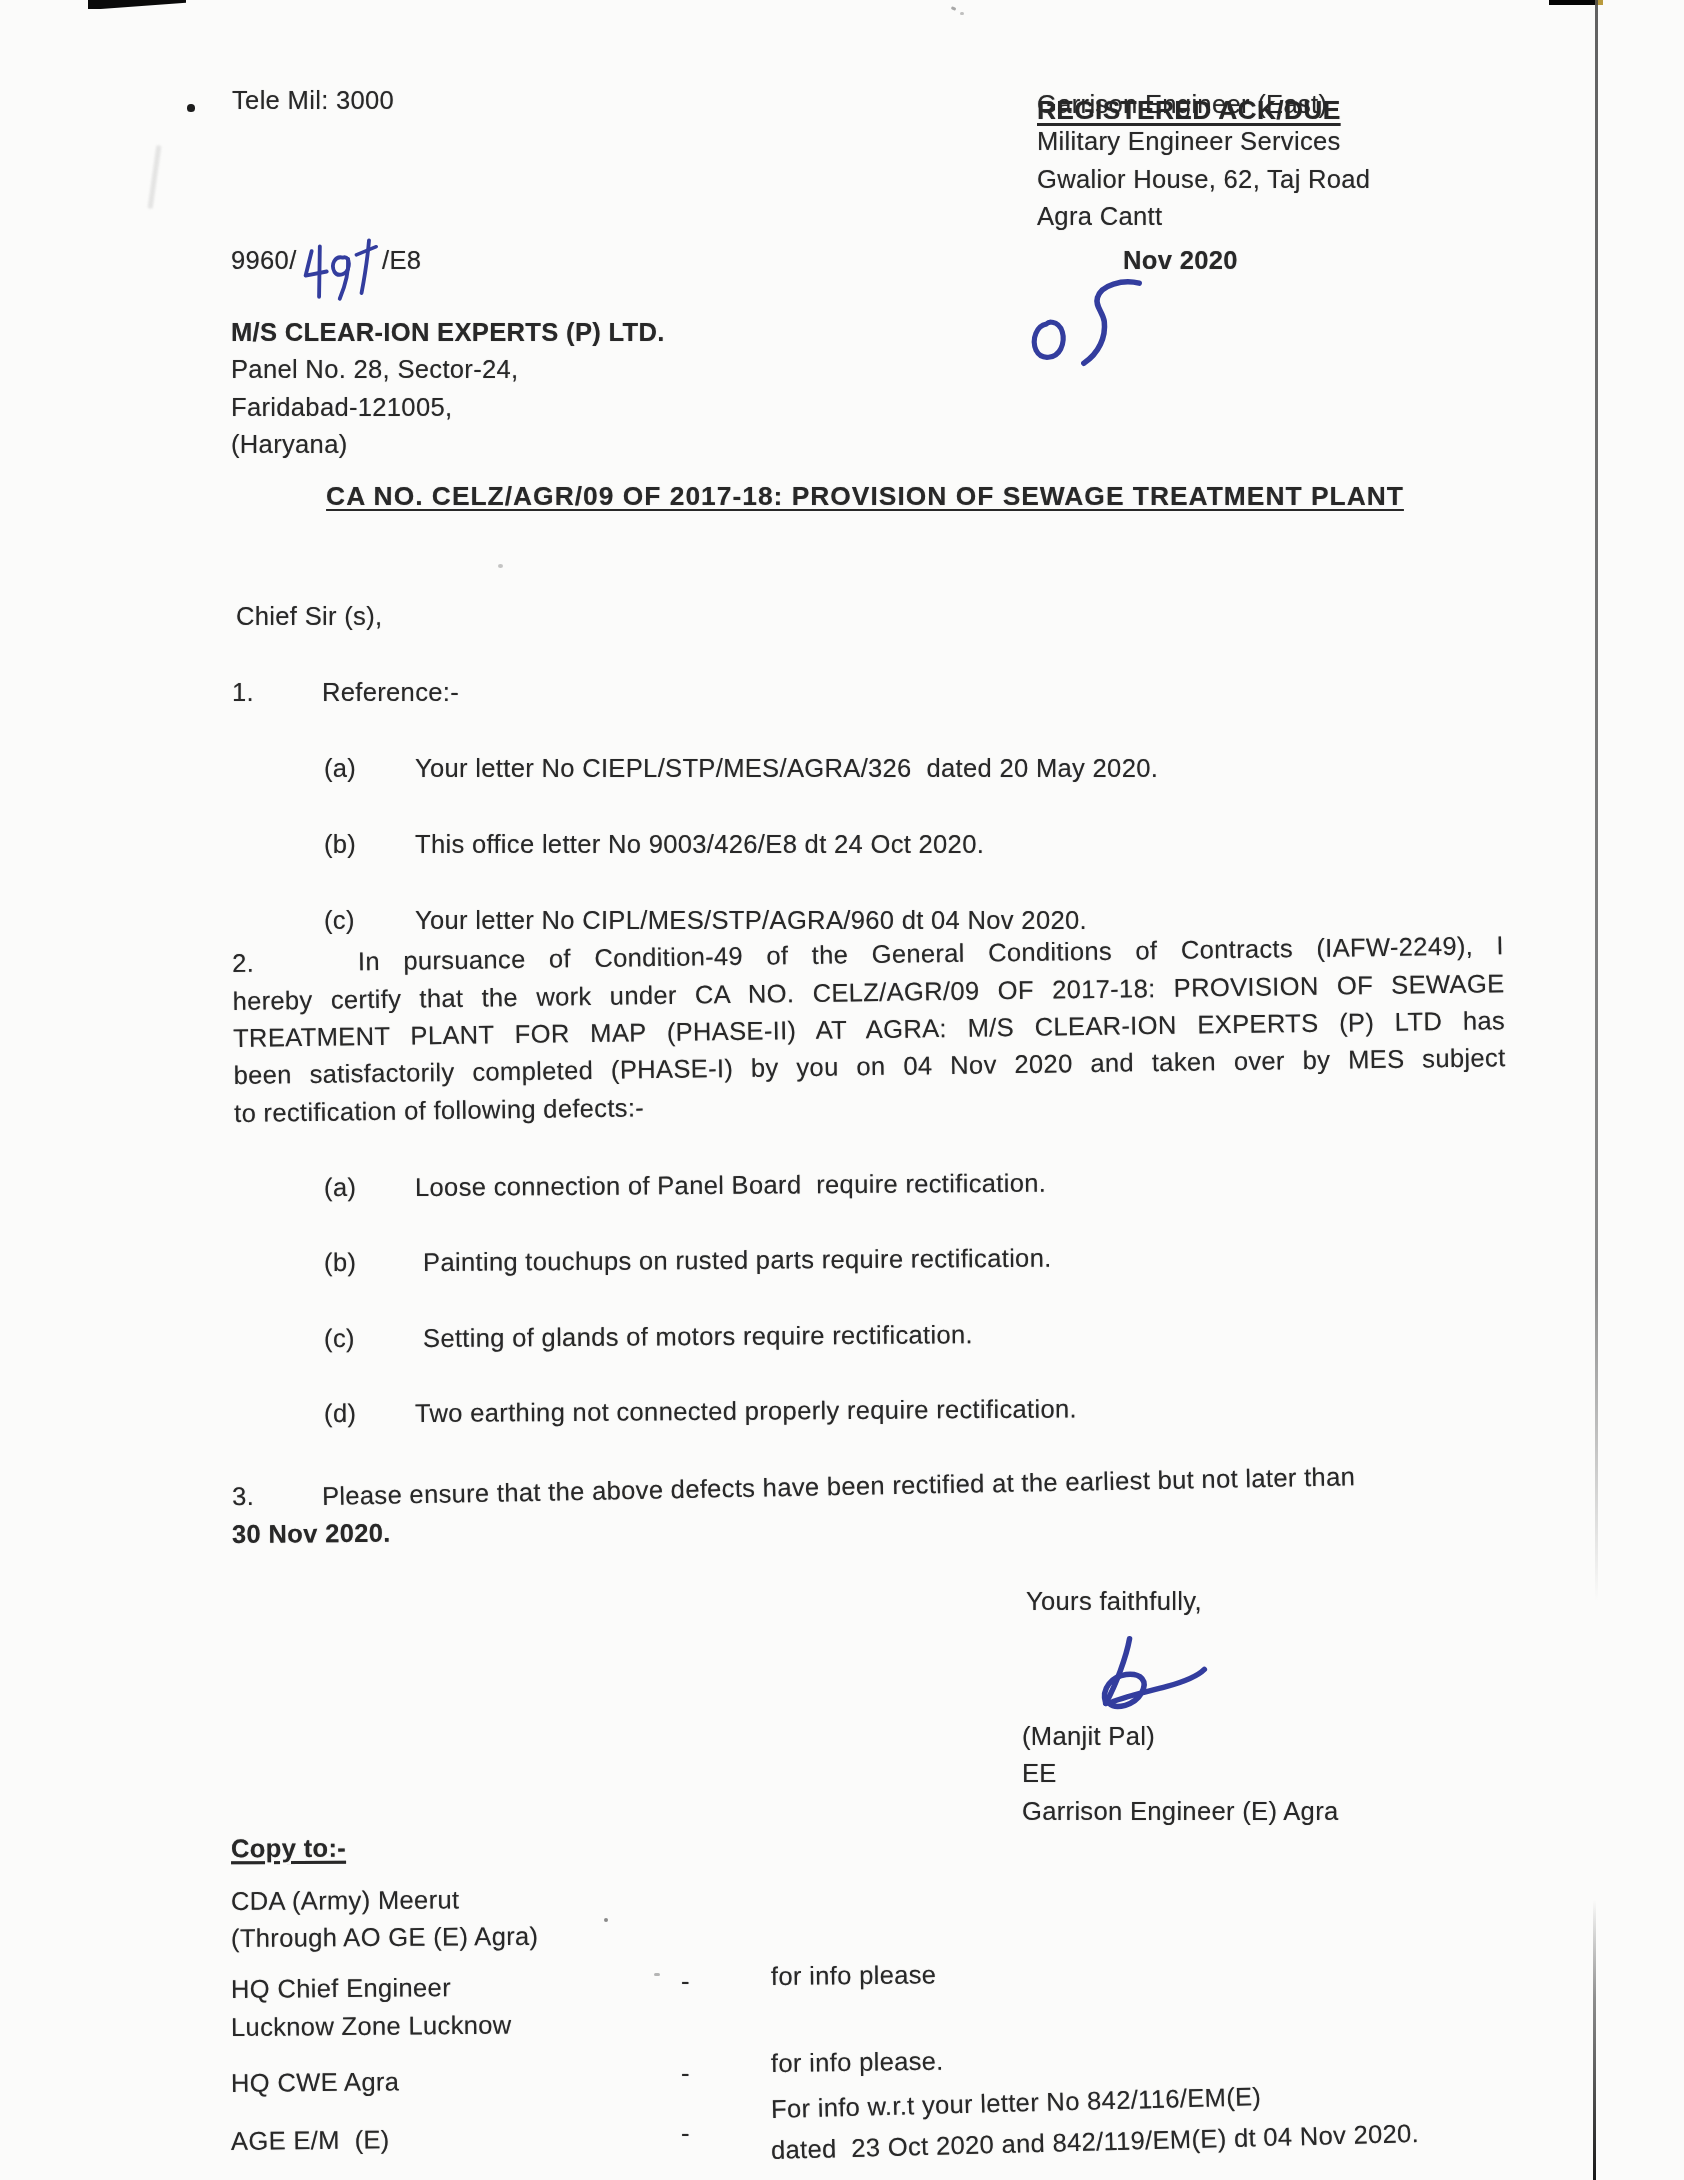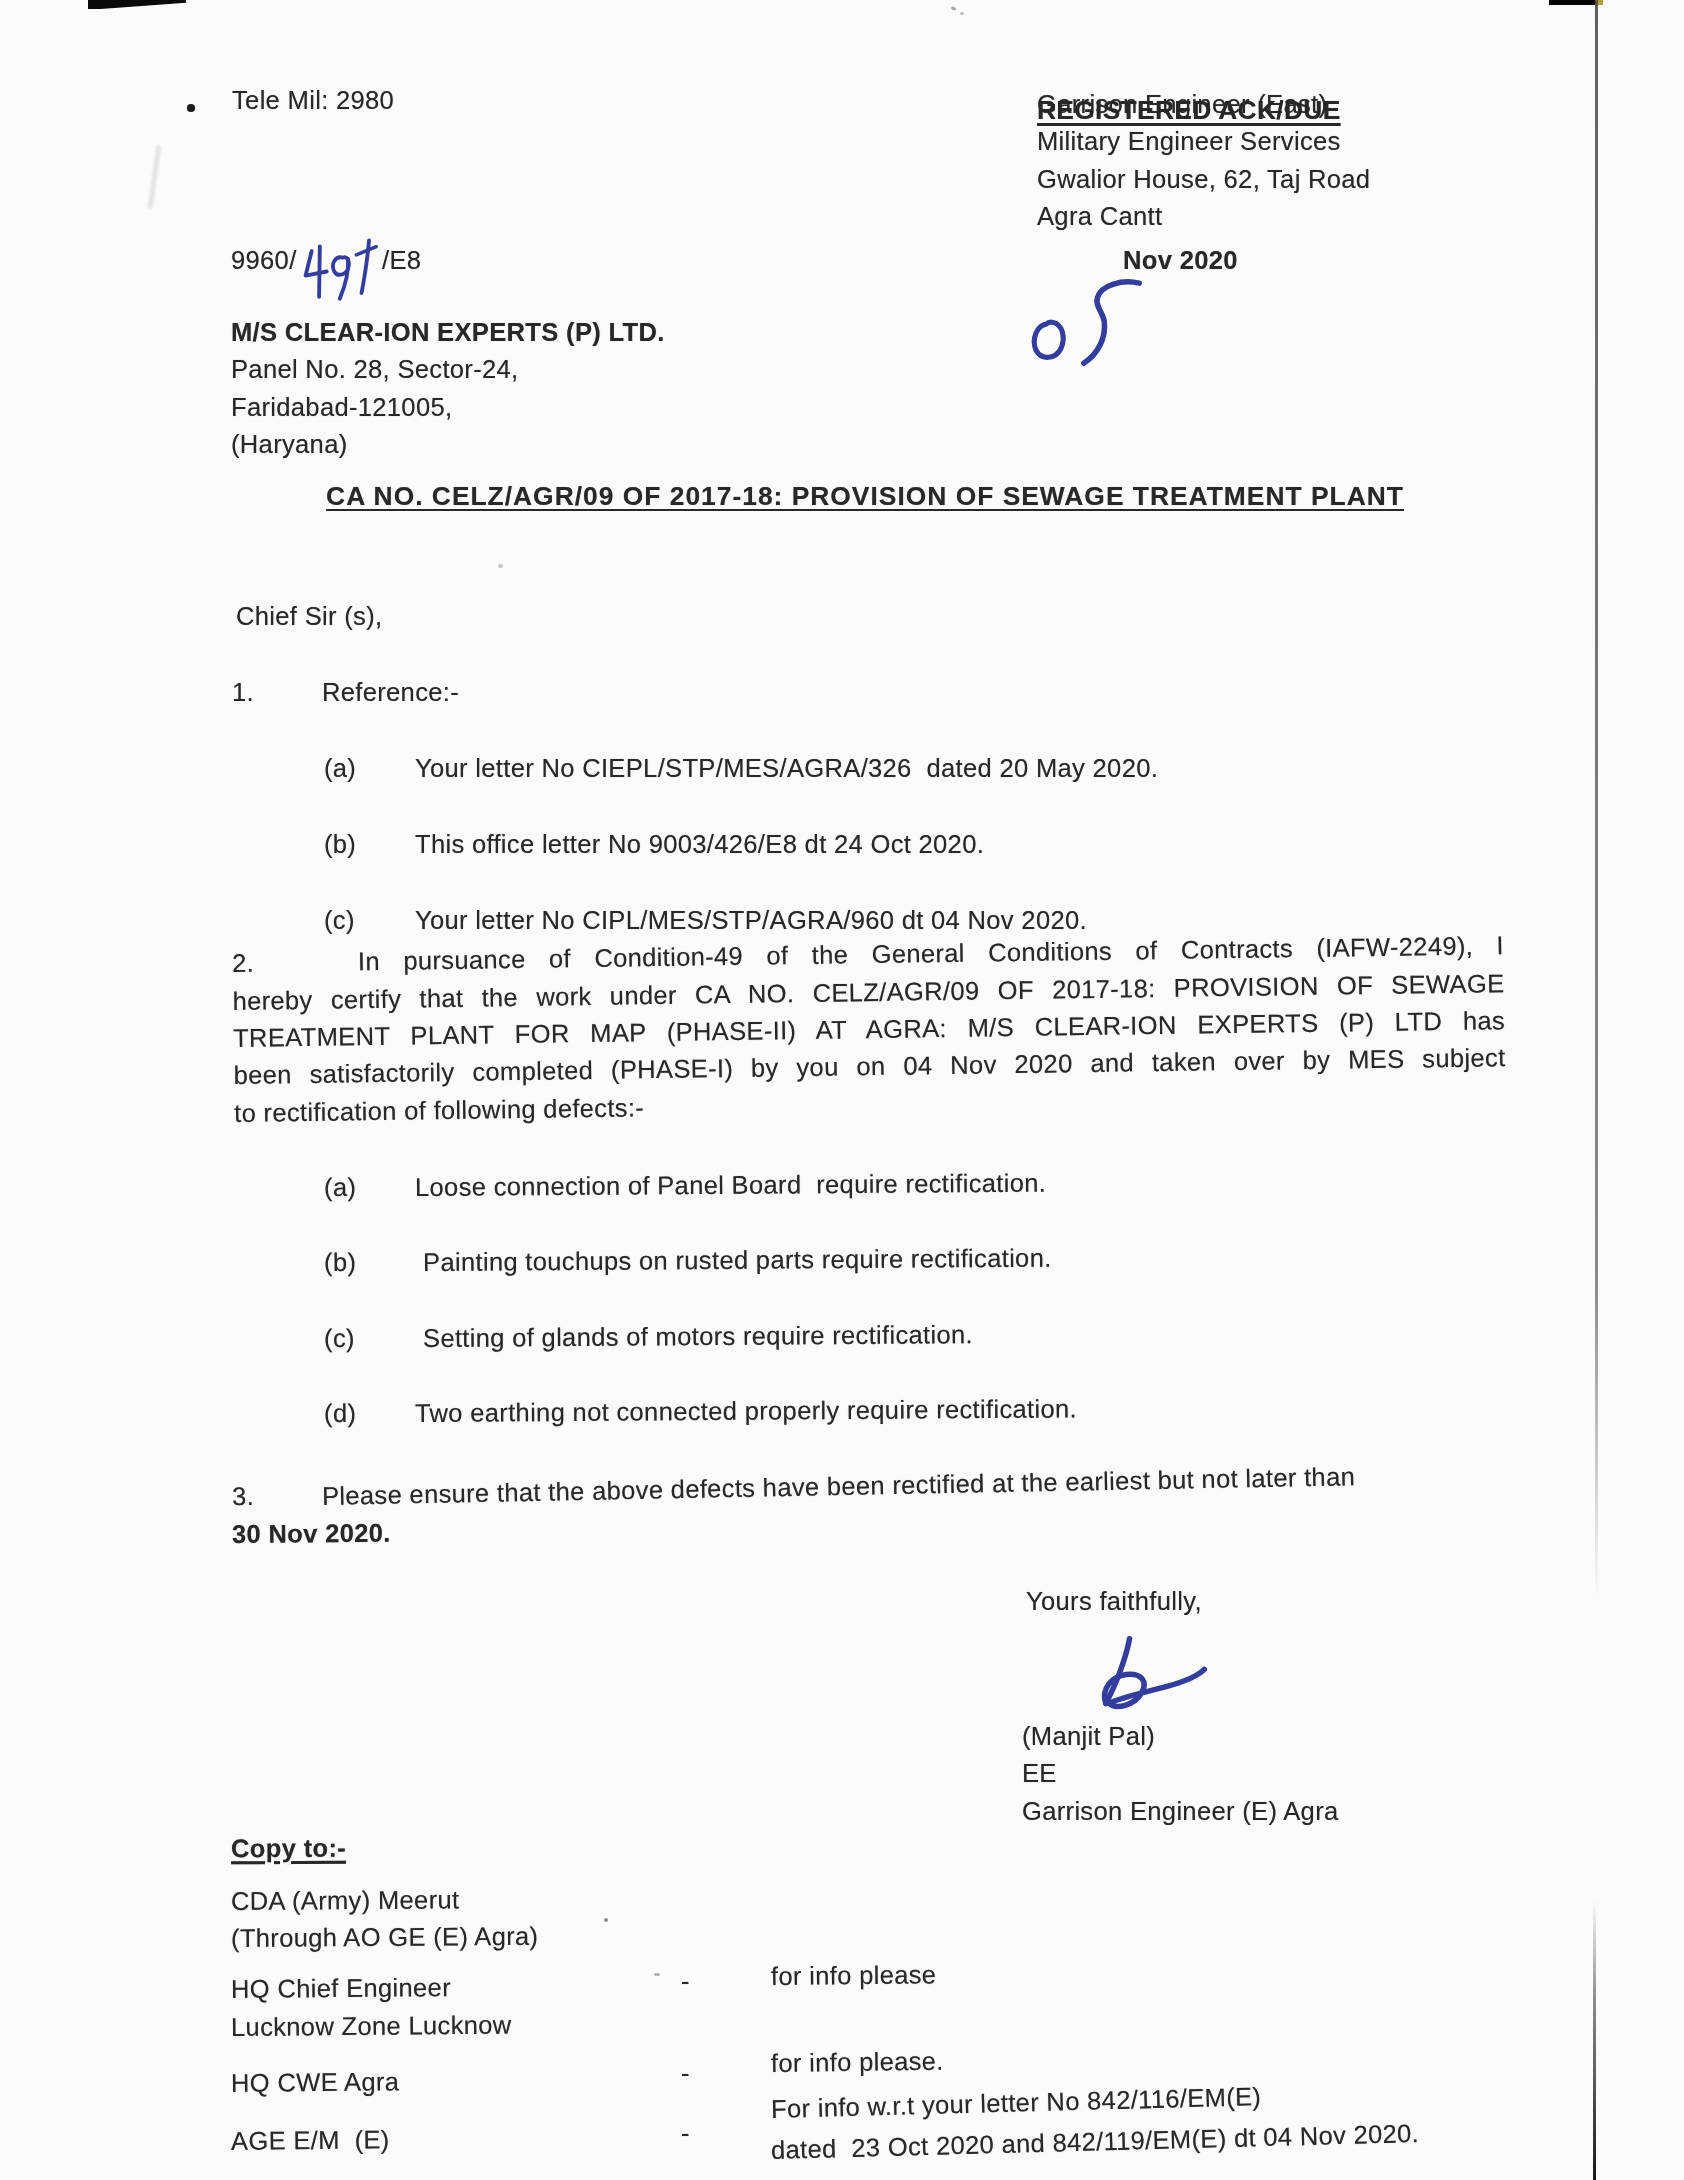--- a/index.html
+++ b/index.html
@@ -41,7 +41,7 @@
   <div class="art" style="left:654px; top:1973px; width:6px; height:3.4px; background:rgba(0,0,0,.28); border-radius:1.7px;"></div>
   <div class="art" style="left:187px; top:104px; width:7.7px; height:7.7px; background:#1d1d1d; border-radius:50%;"></div>
 
-  <div class="t" style="left:232px; top:85px;">Tele Mil: 2980</div>
+  <div class="t" style="left:232px; top:85px;">Tele Mil: 3000</div>
 
   <div class="t b u" style="left:1037px; top:49px; font-size:26.4px;margin-top:45px;">REGISTERED ACK/DUE</div>
   <div class="t" style="left:1037px; top:89px;">Garrison Engineer (East)</div>

